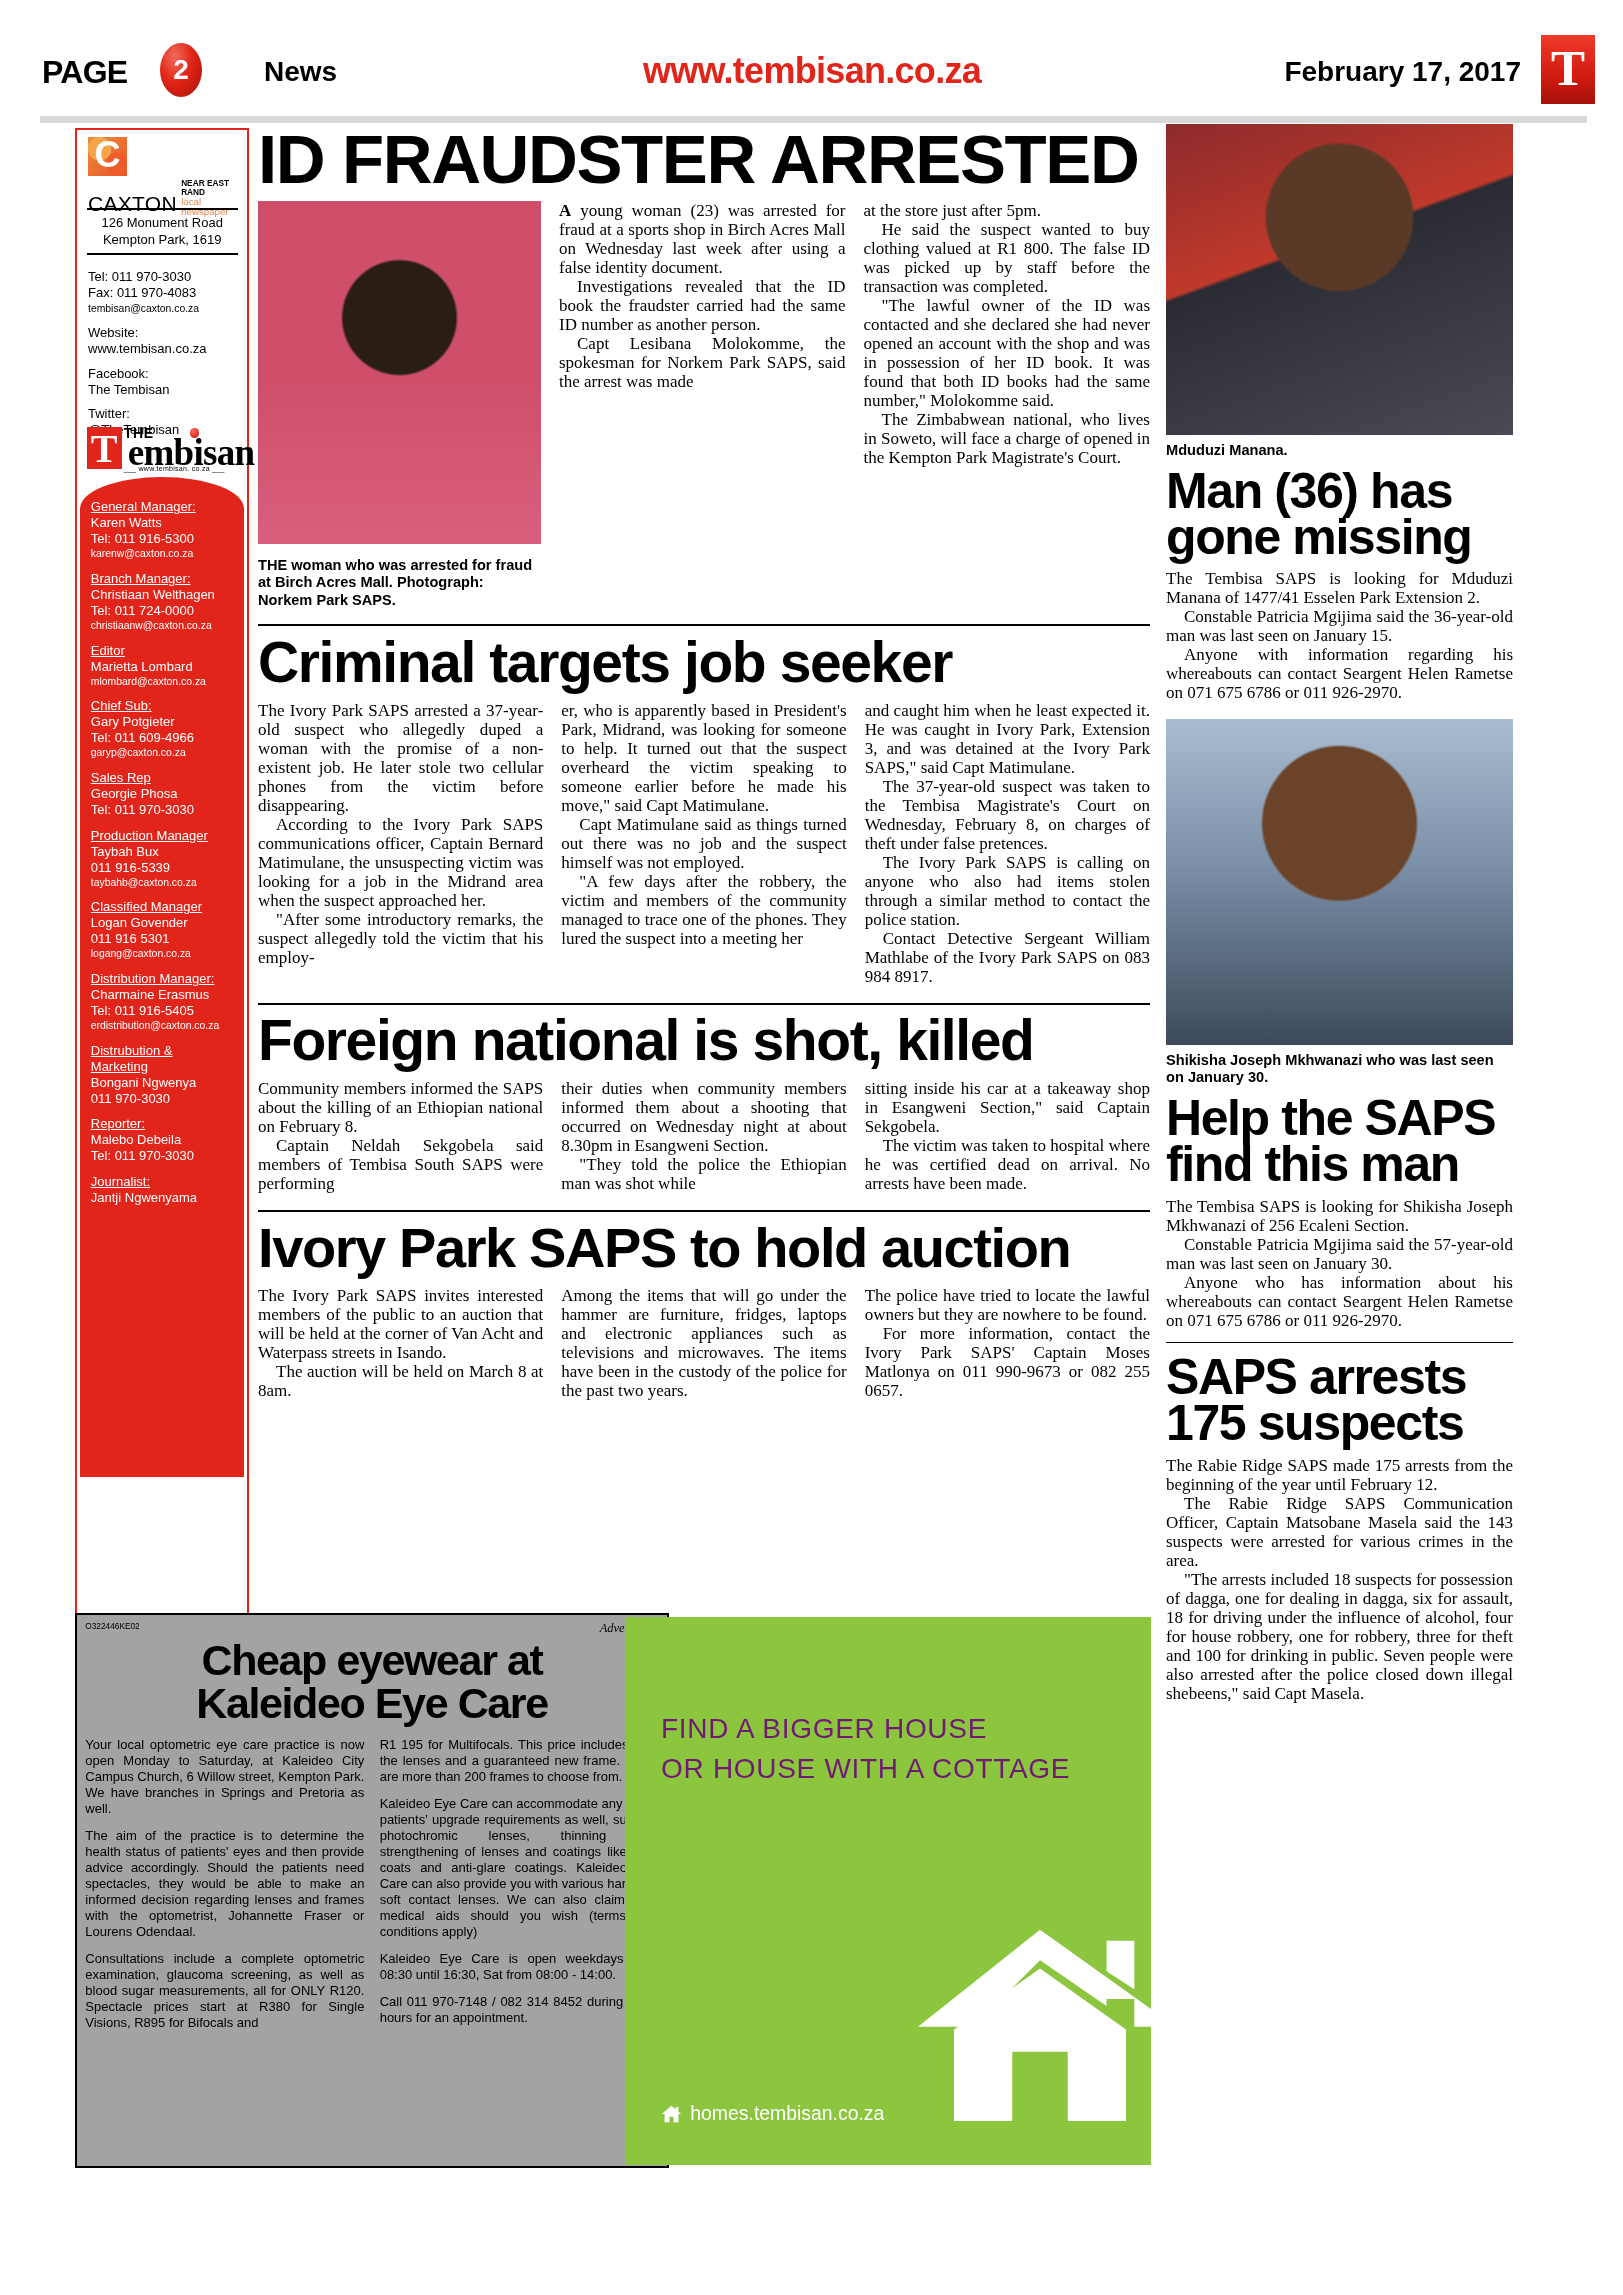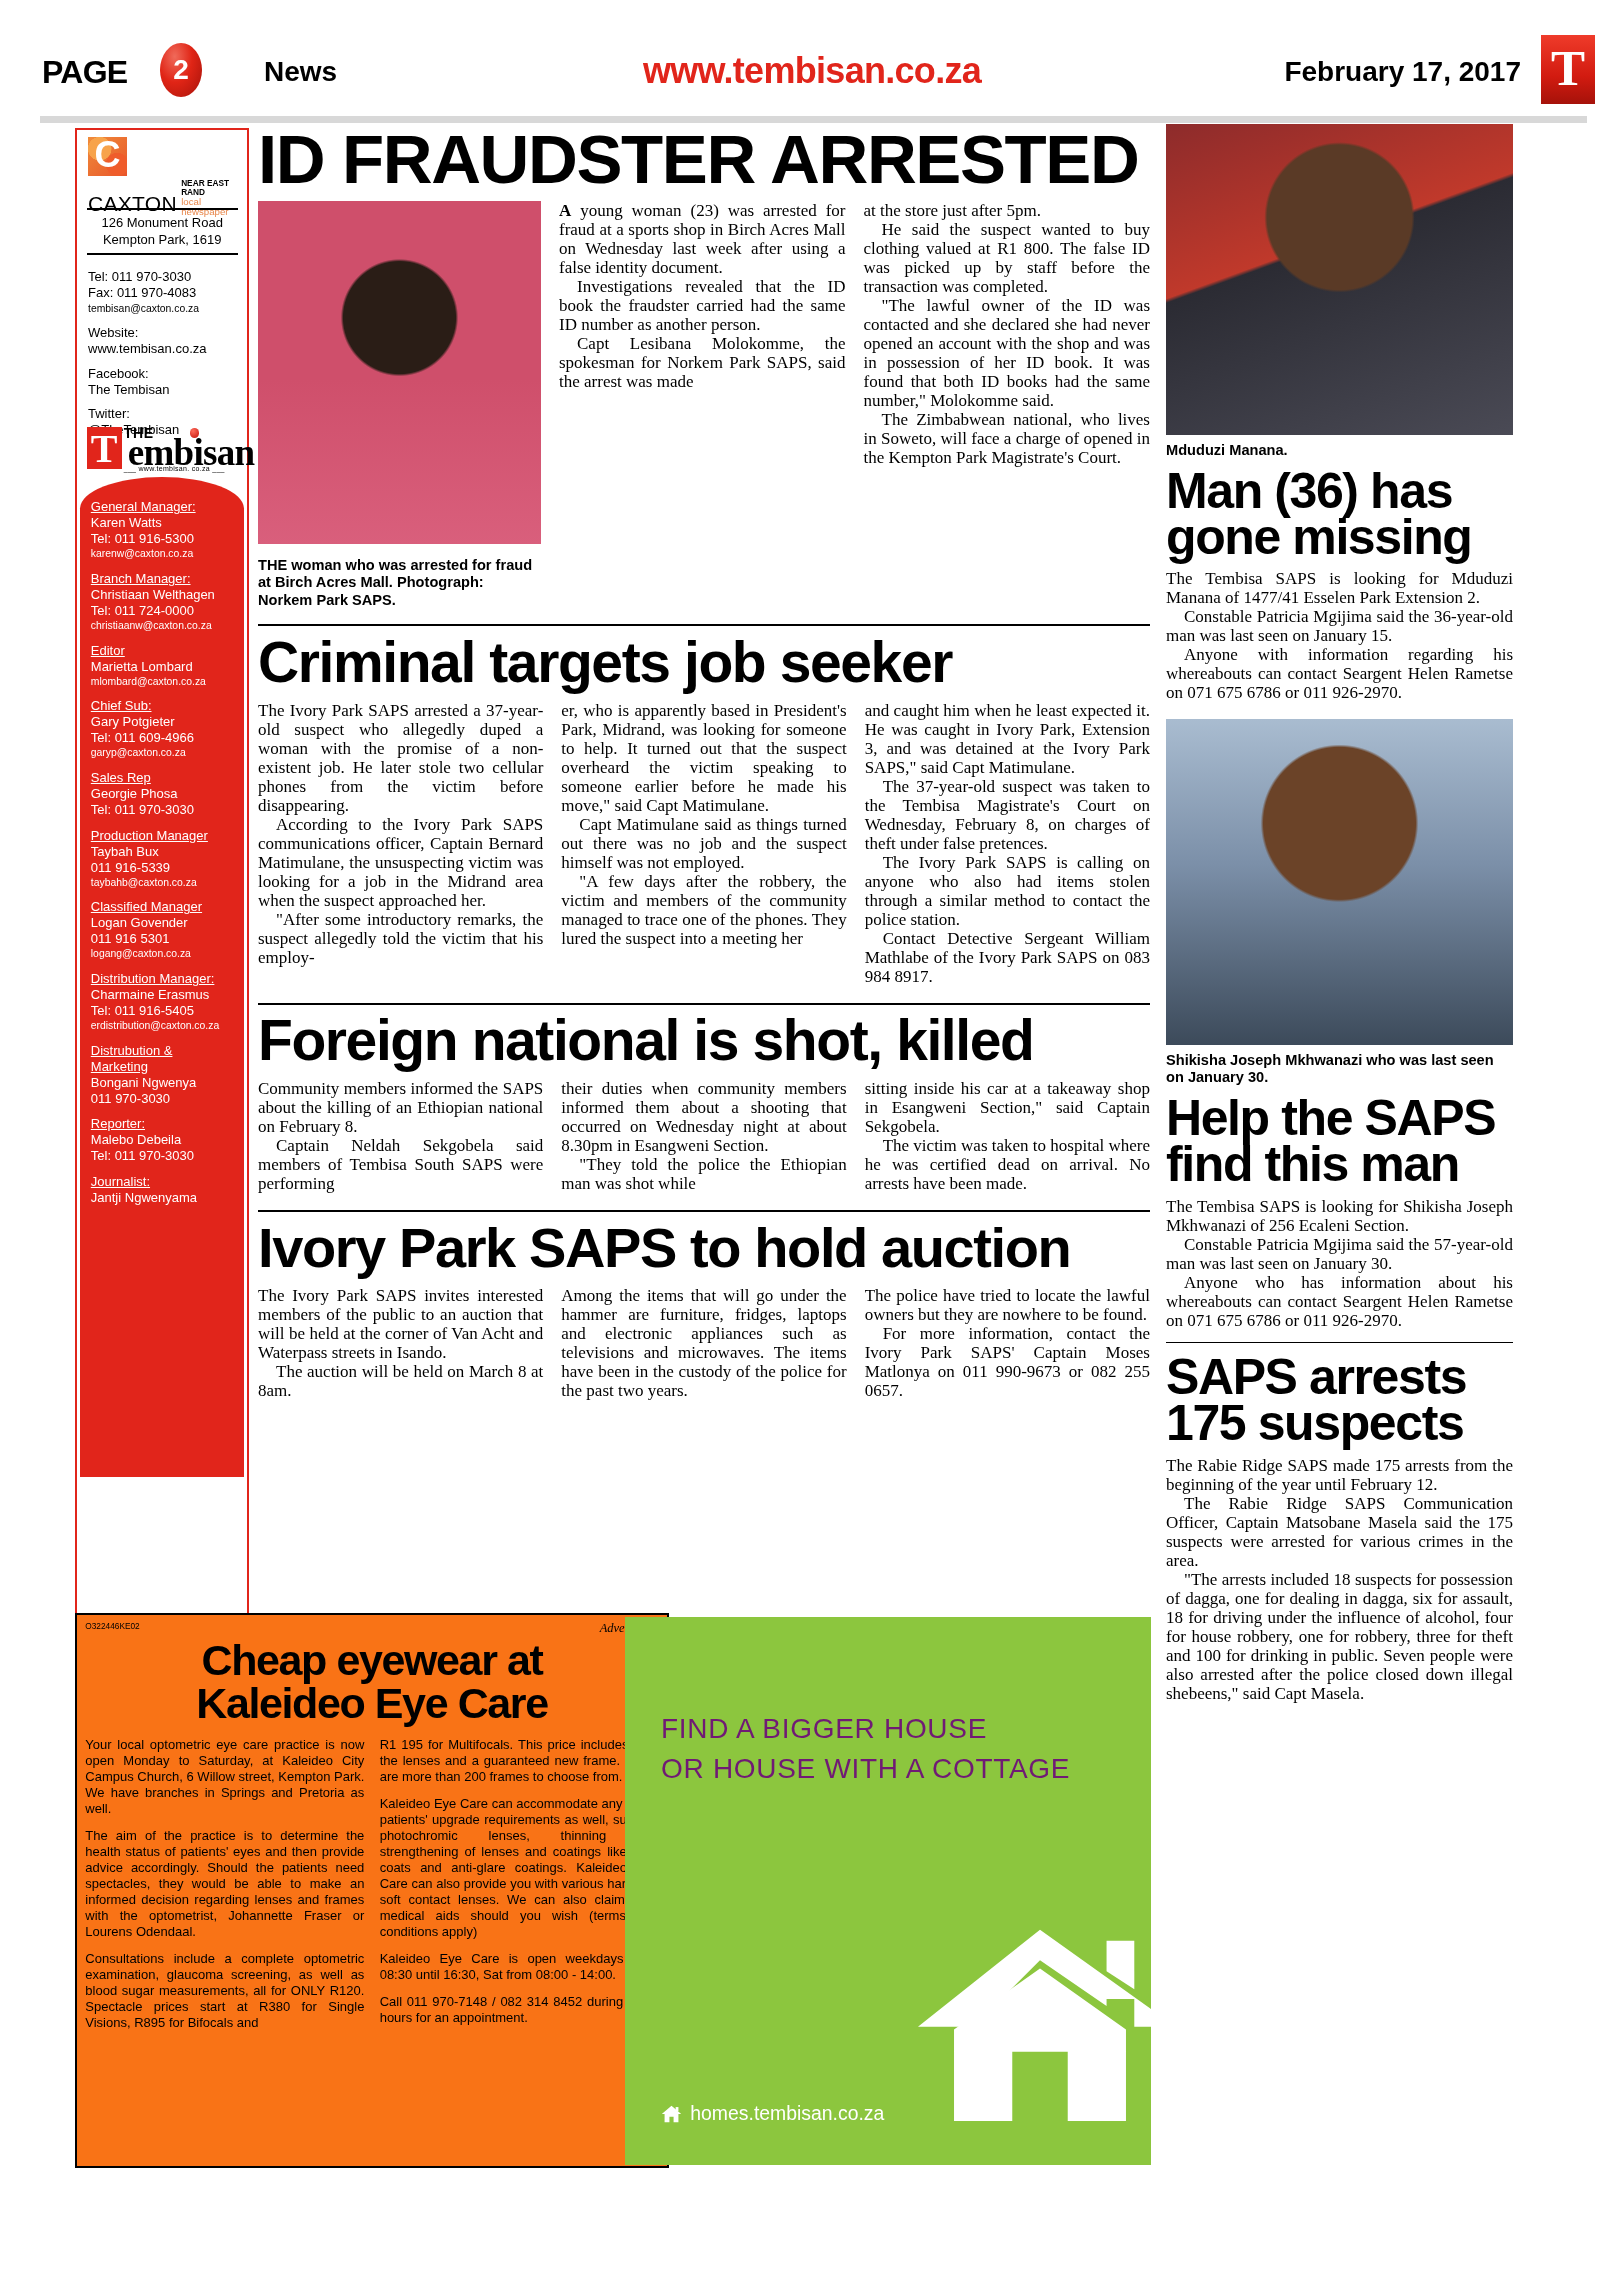--- a/index.html
+++ b/index.html
@@ -480,7 +480,7 @@
     <h1 class="hl" style="font-size:50px;margin-top:11px;">SAPS arrests 175 suspects</h1>
     <div class="bodytext" style="margin-top:9.7px;">
       <p>The Rabie Ridge SAPS made 175 arrests from the beginning of the year until February 12.</p>
-      <p>The Rabie Ridge SAPS Communication Officer, Captain Matsobane Masela said the 175 suspects were arrested for various crimes in the area.</p>
+      <p>The Rabie Ridge SAPS Communication Officer, Captain Matsobane Masela said the 143 suspects were arrested for various crimes in the area.</p>
       <p>"The arrests included 18 suspects for possession of dagga, one for dealing in dagga, six for assault, 18 for driving under the influence of alcohol, four for house robbery, one for robbery, three for theft and 100 for drinking in public. Seven people were also arrested after the police closed down illegal shebeens," said Capt Masela.</p>
     </div>
   </div>

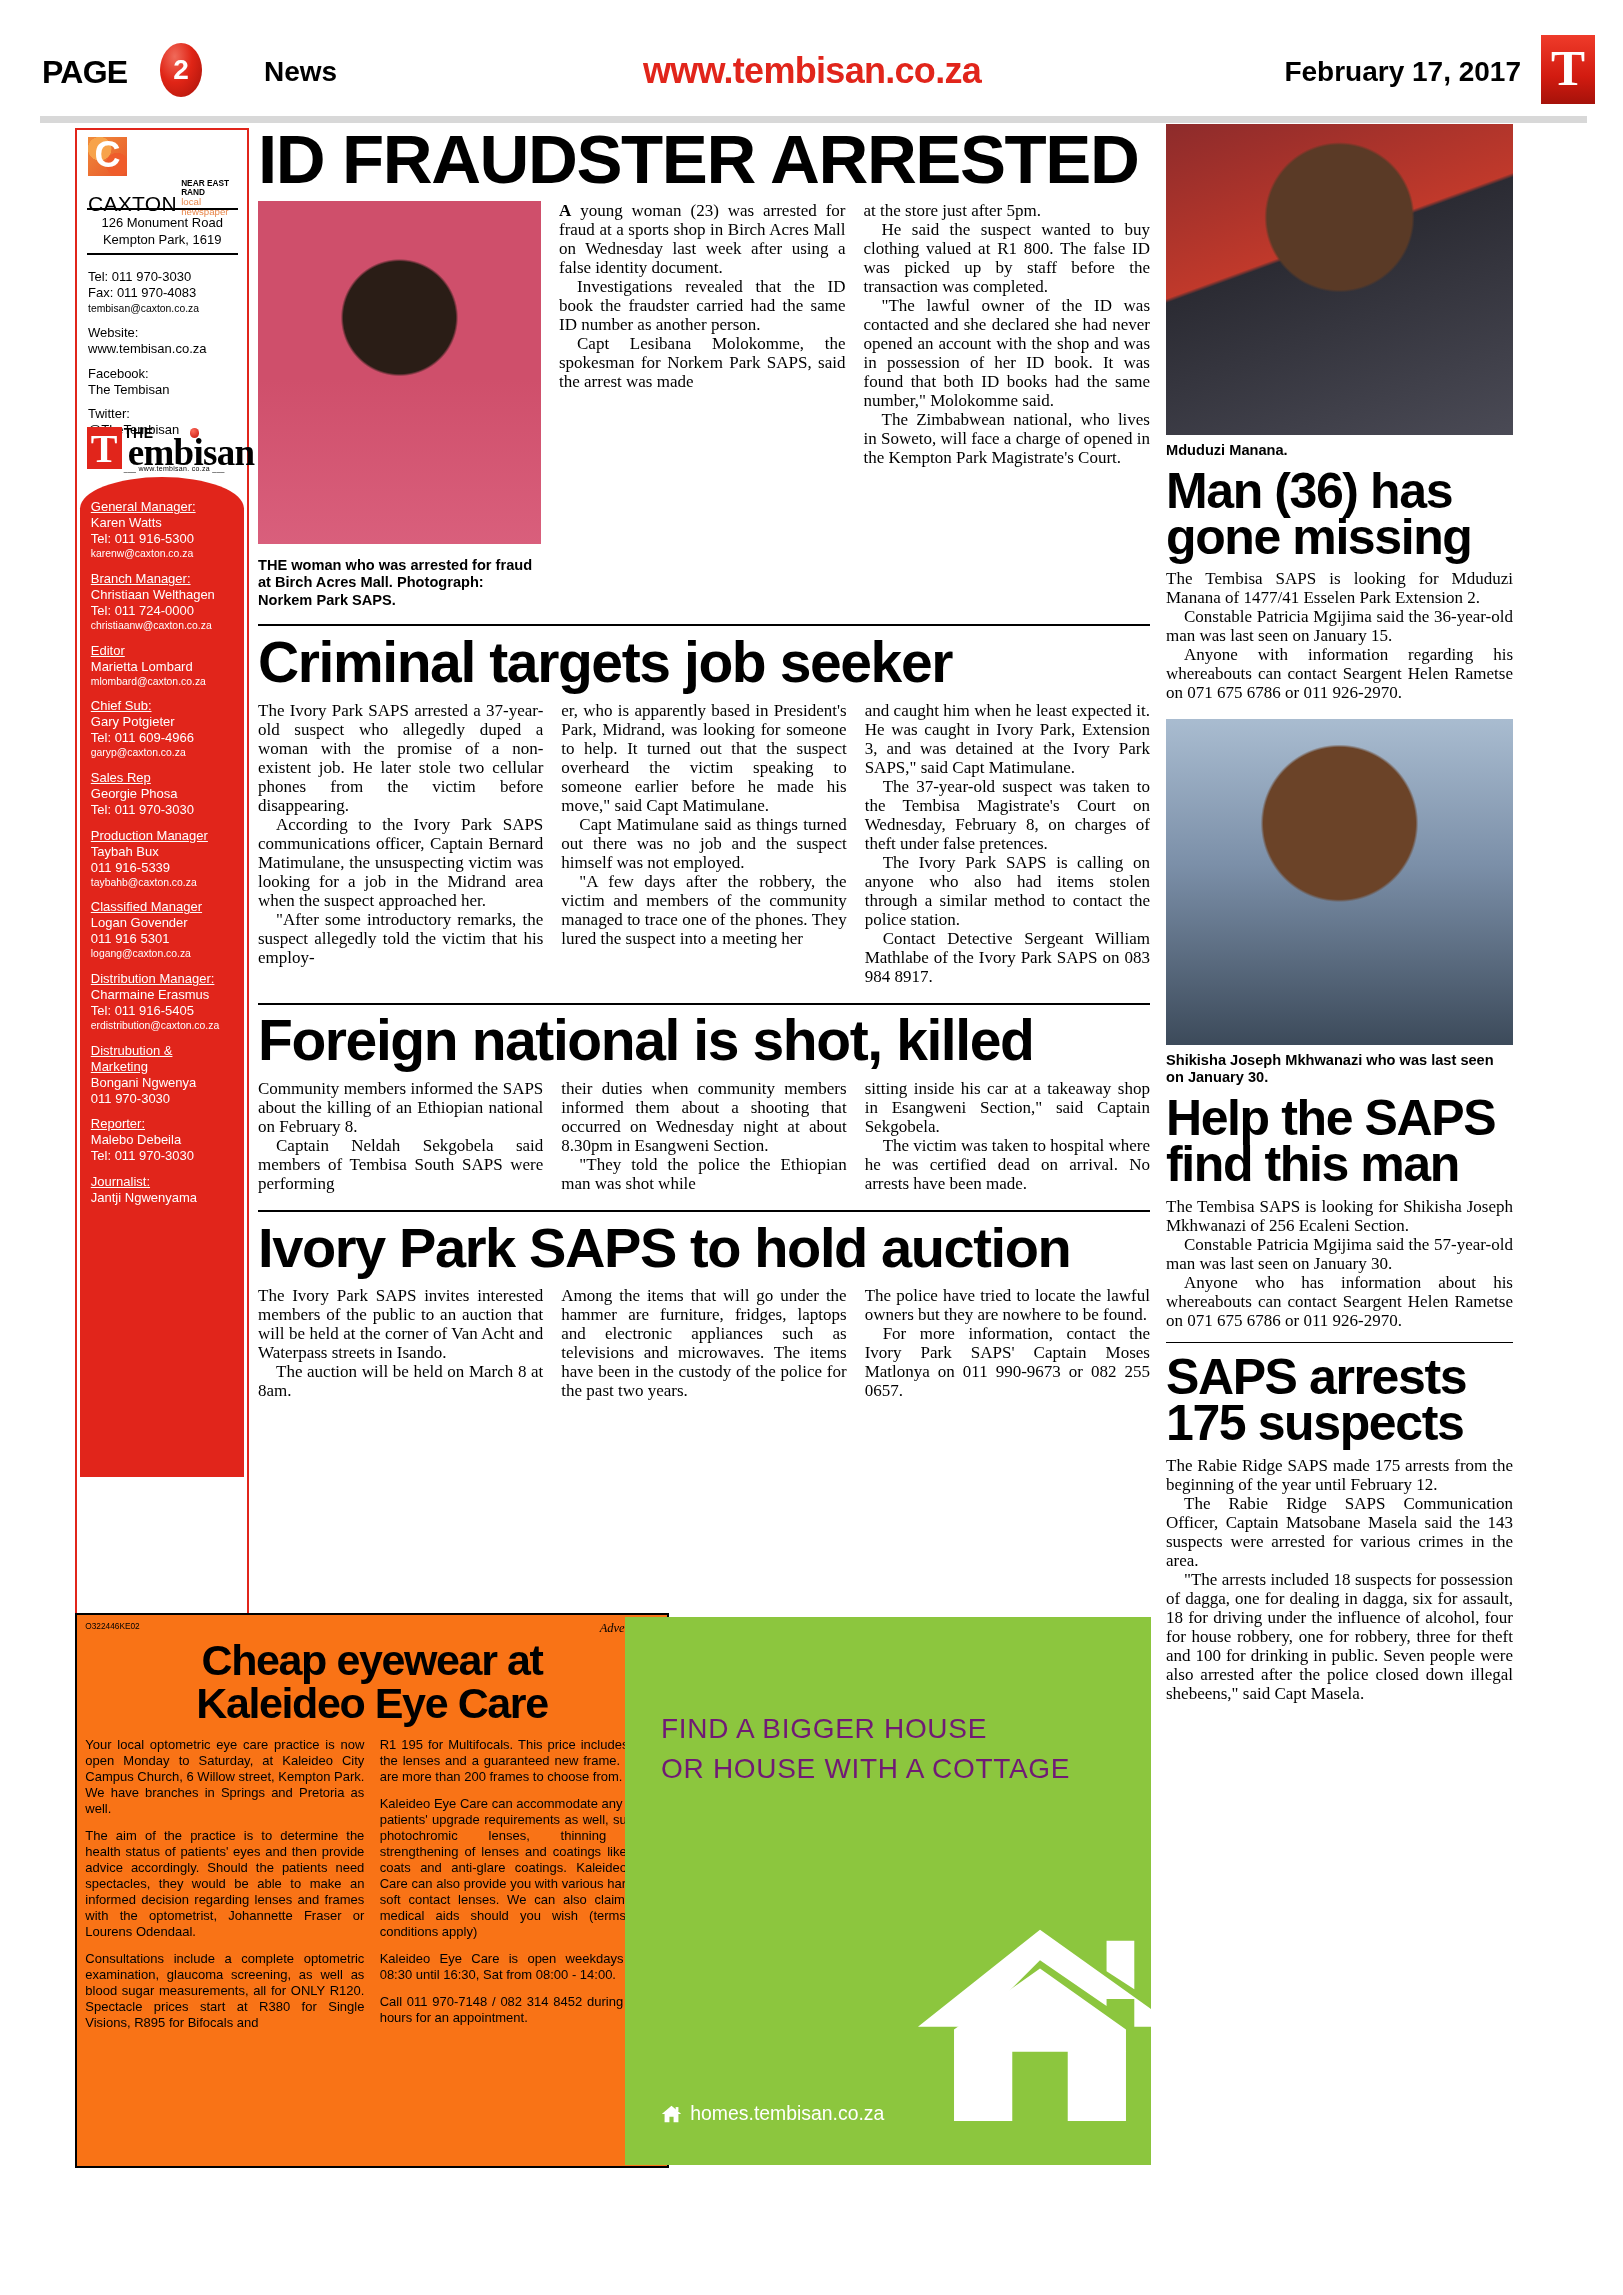--- a/index.html
+++ b/index.html
@@ -188,7 +188,7 @@
   
   .ad-eye{
     position:absolute; left:75px; top:1613px; width:594px; height:555px;
-    border:2.8px solid #000; background:#f97316; padding:5.6px 8.3px;
+    border:2.8px solid #000; background:#a3a3a3; padding:5.6px 8.3px;
   }
   .ad-code{ font-size:8.3px; }
   .ad-adv{ position:absolute; right:9.7px; top:5.6px; font-family:"Liberation Serif", serif;

